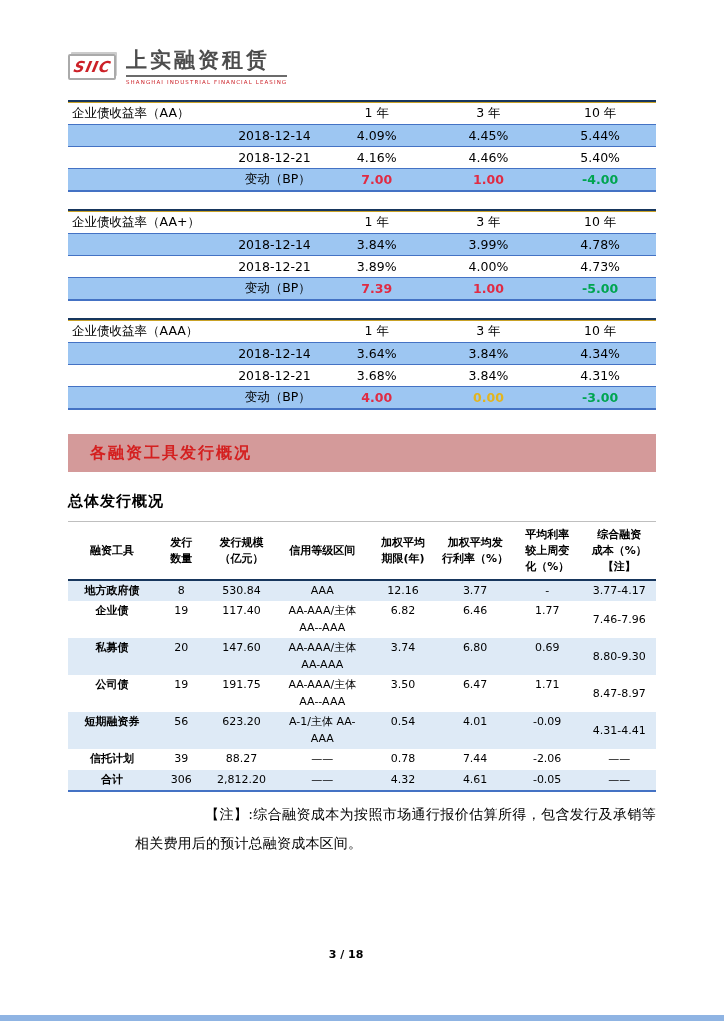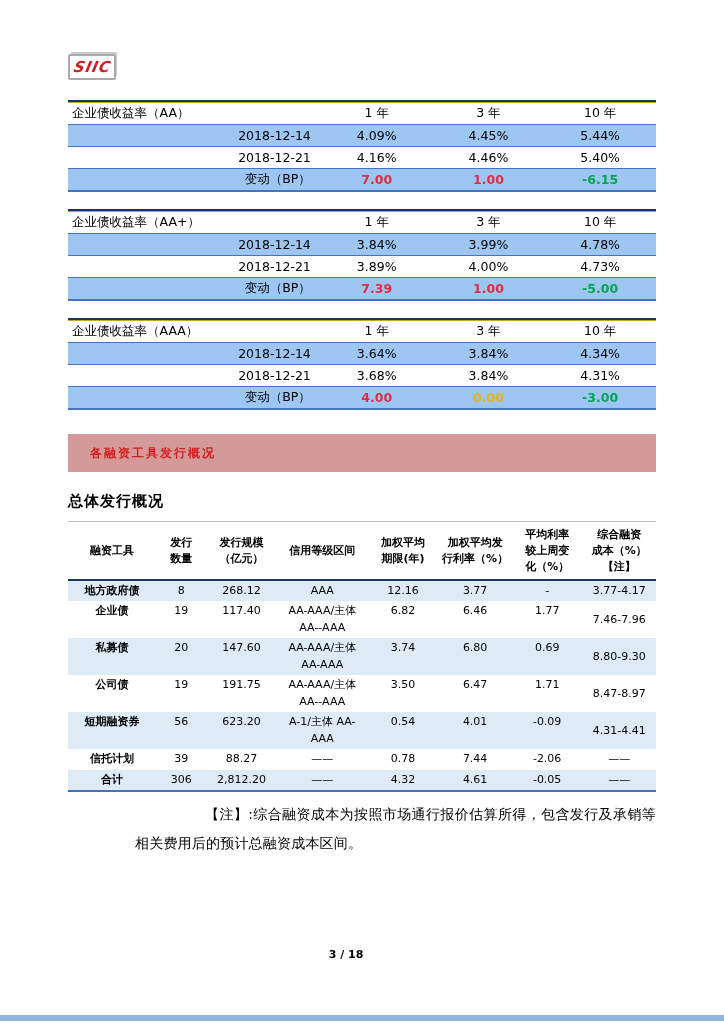--- a/index.html
+++ b/index.html
@@ -81,6 +81,10 @@
   <div class="logo-row">
     <div class="siic-box">
       <span>SIIC</span>
+    </div>
+    <div class="logo-text">
+      <div class="logo-cn">上实融资租赁</div>
+      <div class="logo-en">SHANGHAI INDUSTRIAL FINANCIAL LEASING</div>
     </div>
   </div>
 

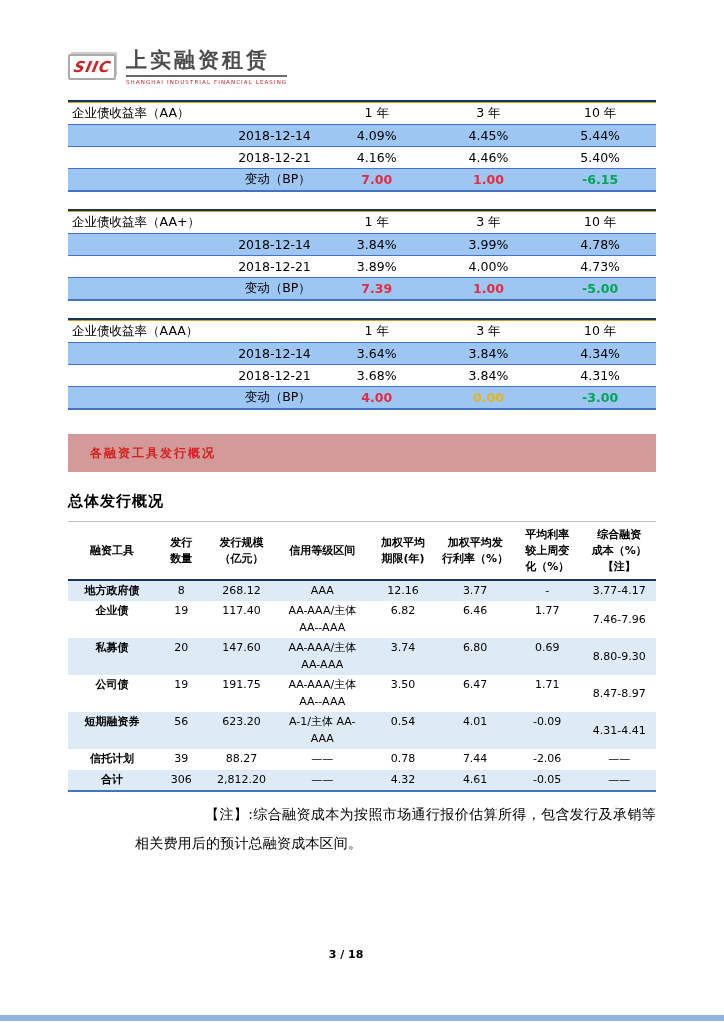--- a/index.html
+++ b/index.html
@@ -123,7 +123,7 @@
               <td class="rowlabel">变动（BP）</td>
               <td class="chg" style="color: rgb(224, 43, 67);">7.00</td>
               <td class="chg" style="color: rgb(224, 43, 67);">1.00</td>
-              <td class="chg" style="color: rgb(0, 165, 80);">-6.15</td>
+              <td class="chg" style="color: rgb(0, 165, 80);">-4.00</td>
             </tr>
           </tbody>
     </table>

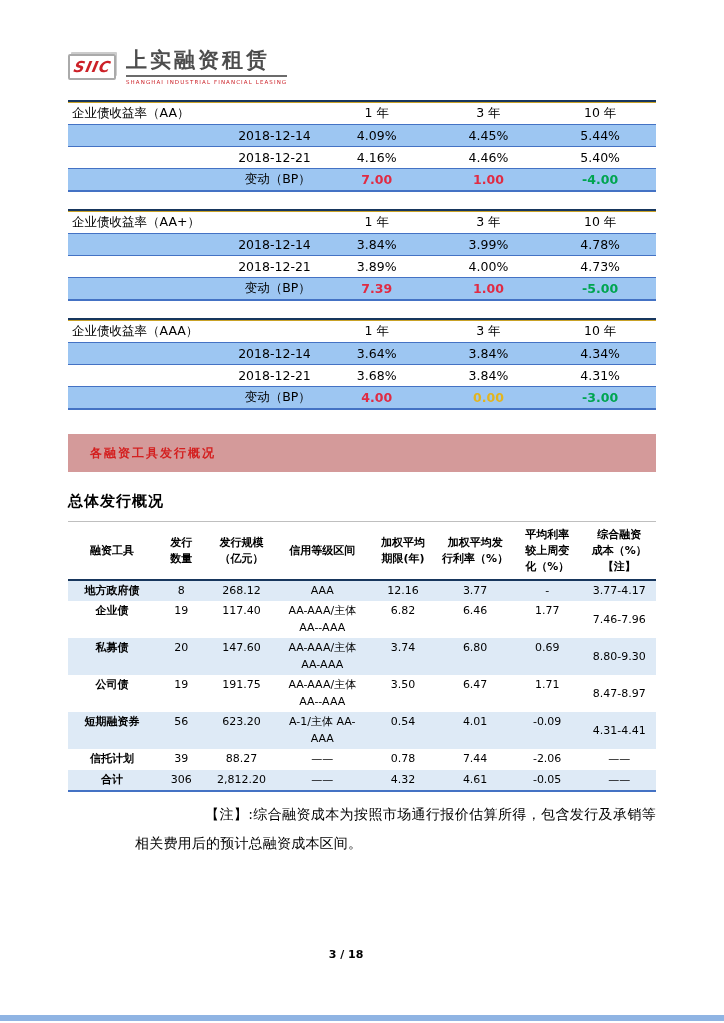--- a/index.html
+++ b/index.html
@@ -42,7 +42,7 @@
   .banner {
     margin-top:24px; height:38px; line-height:38px;
     background:var(--banner-bg); color:var(--banner-text);
-    font-size:12px; font-weight:bold; padding-left:22px; letter-spacing:2px;
+    font-size:16px; font-weight:bold; padding-left:22px; letter-spacing:2px;
   }
   .subtitle { margin-top:20px; font-size:15px; font-weight:bold; letter-spacing:1px; }
 

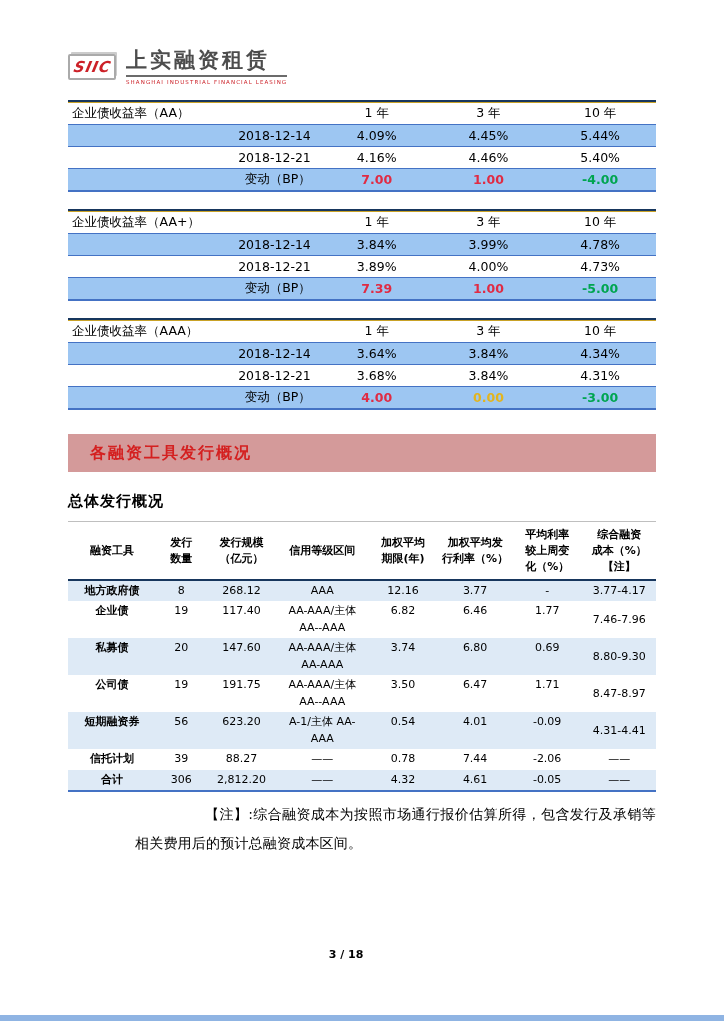--- a/index.html
+++ b/index.html
@@ -248,7 +248,7 @@
         <tr class="shaded">
           <td class="c0">地方政府债</td>
           <td class="c1">8</td>
-          <td class="c2">268.12</td>
+          <td class="c2">530.84</td>
           <td class="c3">AAA</td>
           <td class="c4">12.16</td>
           <td class="c5">3.77</td>

